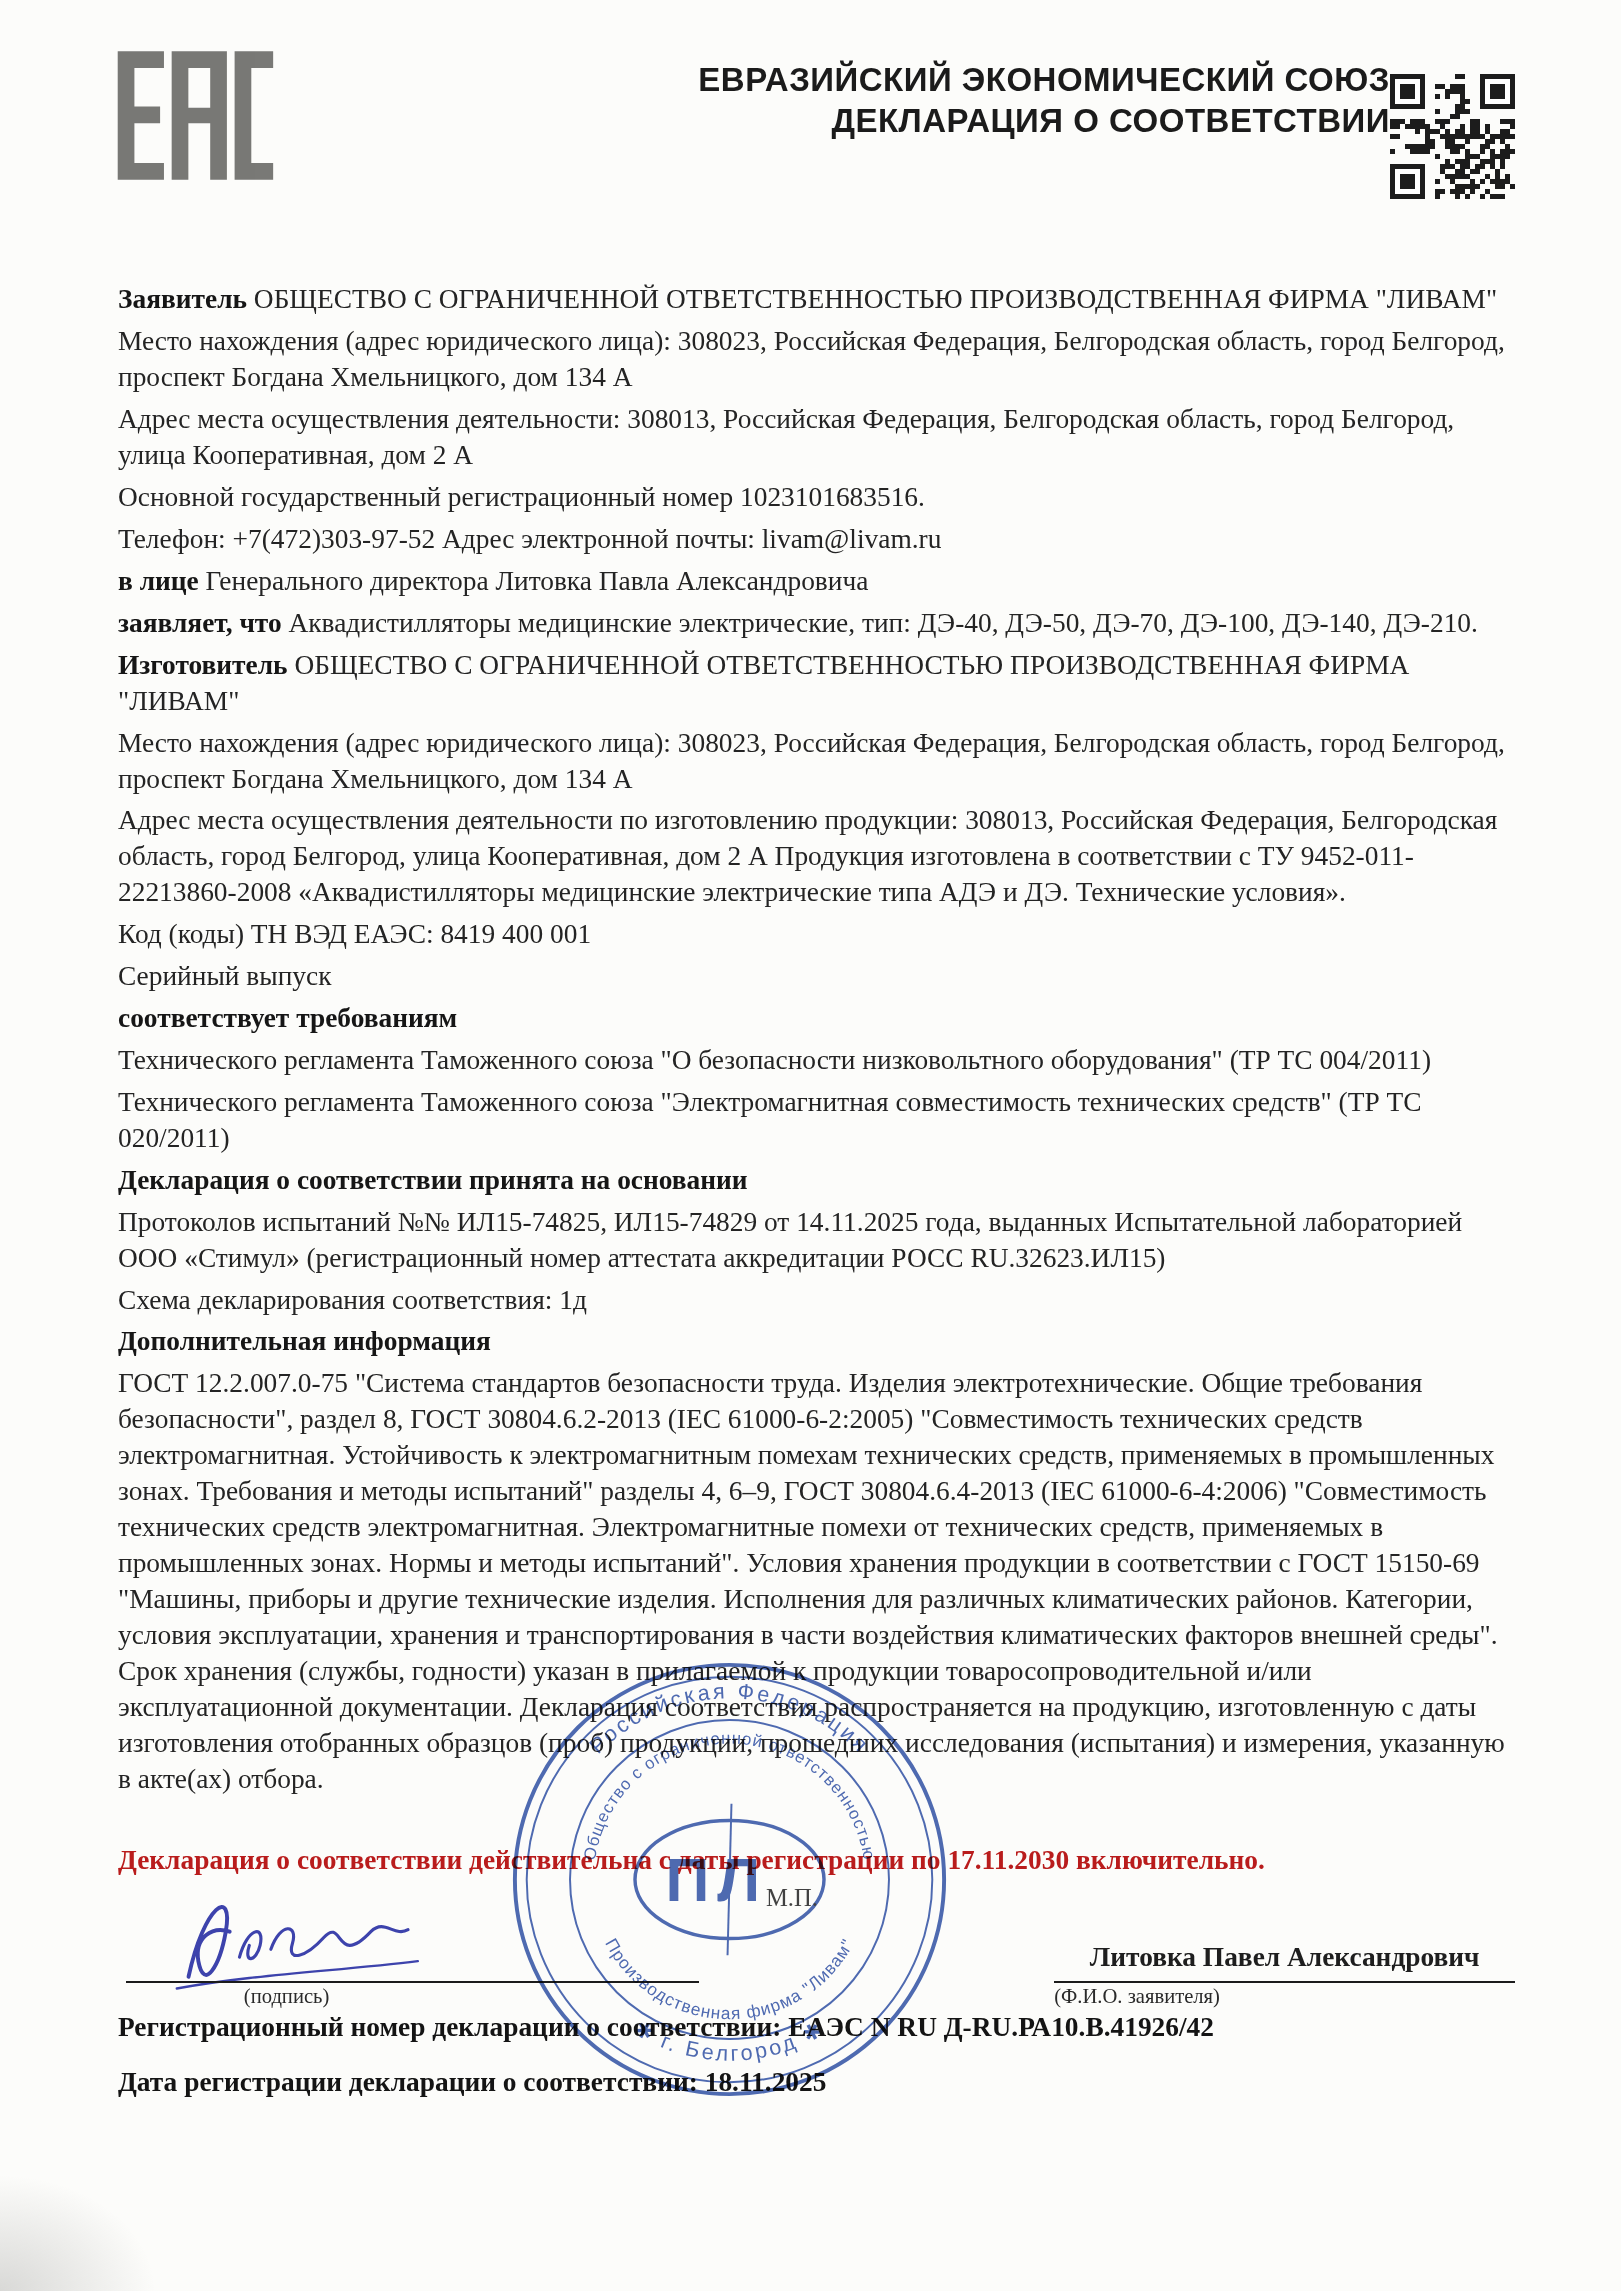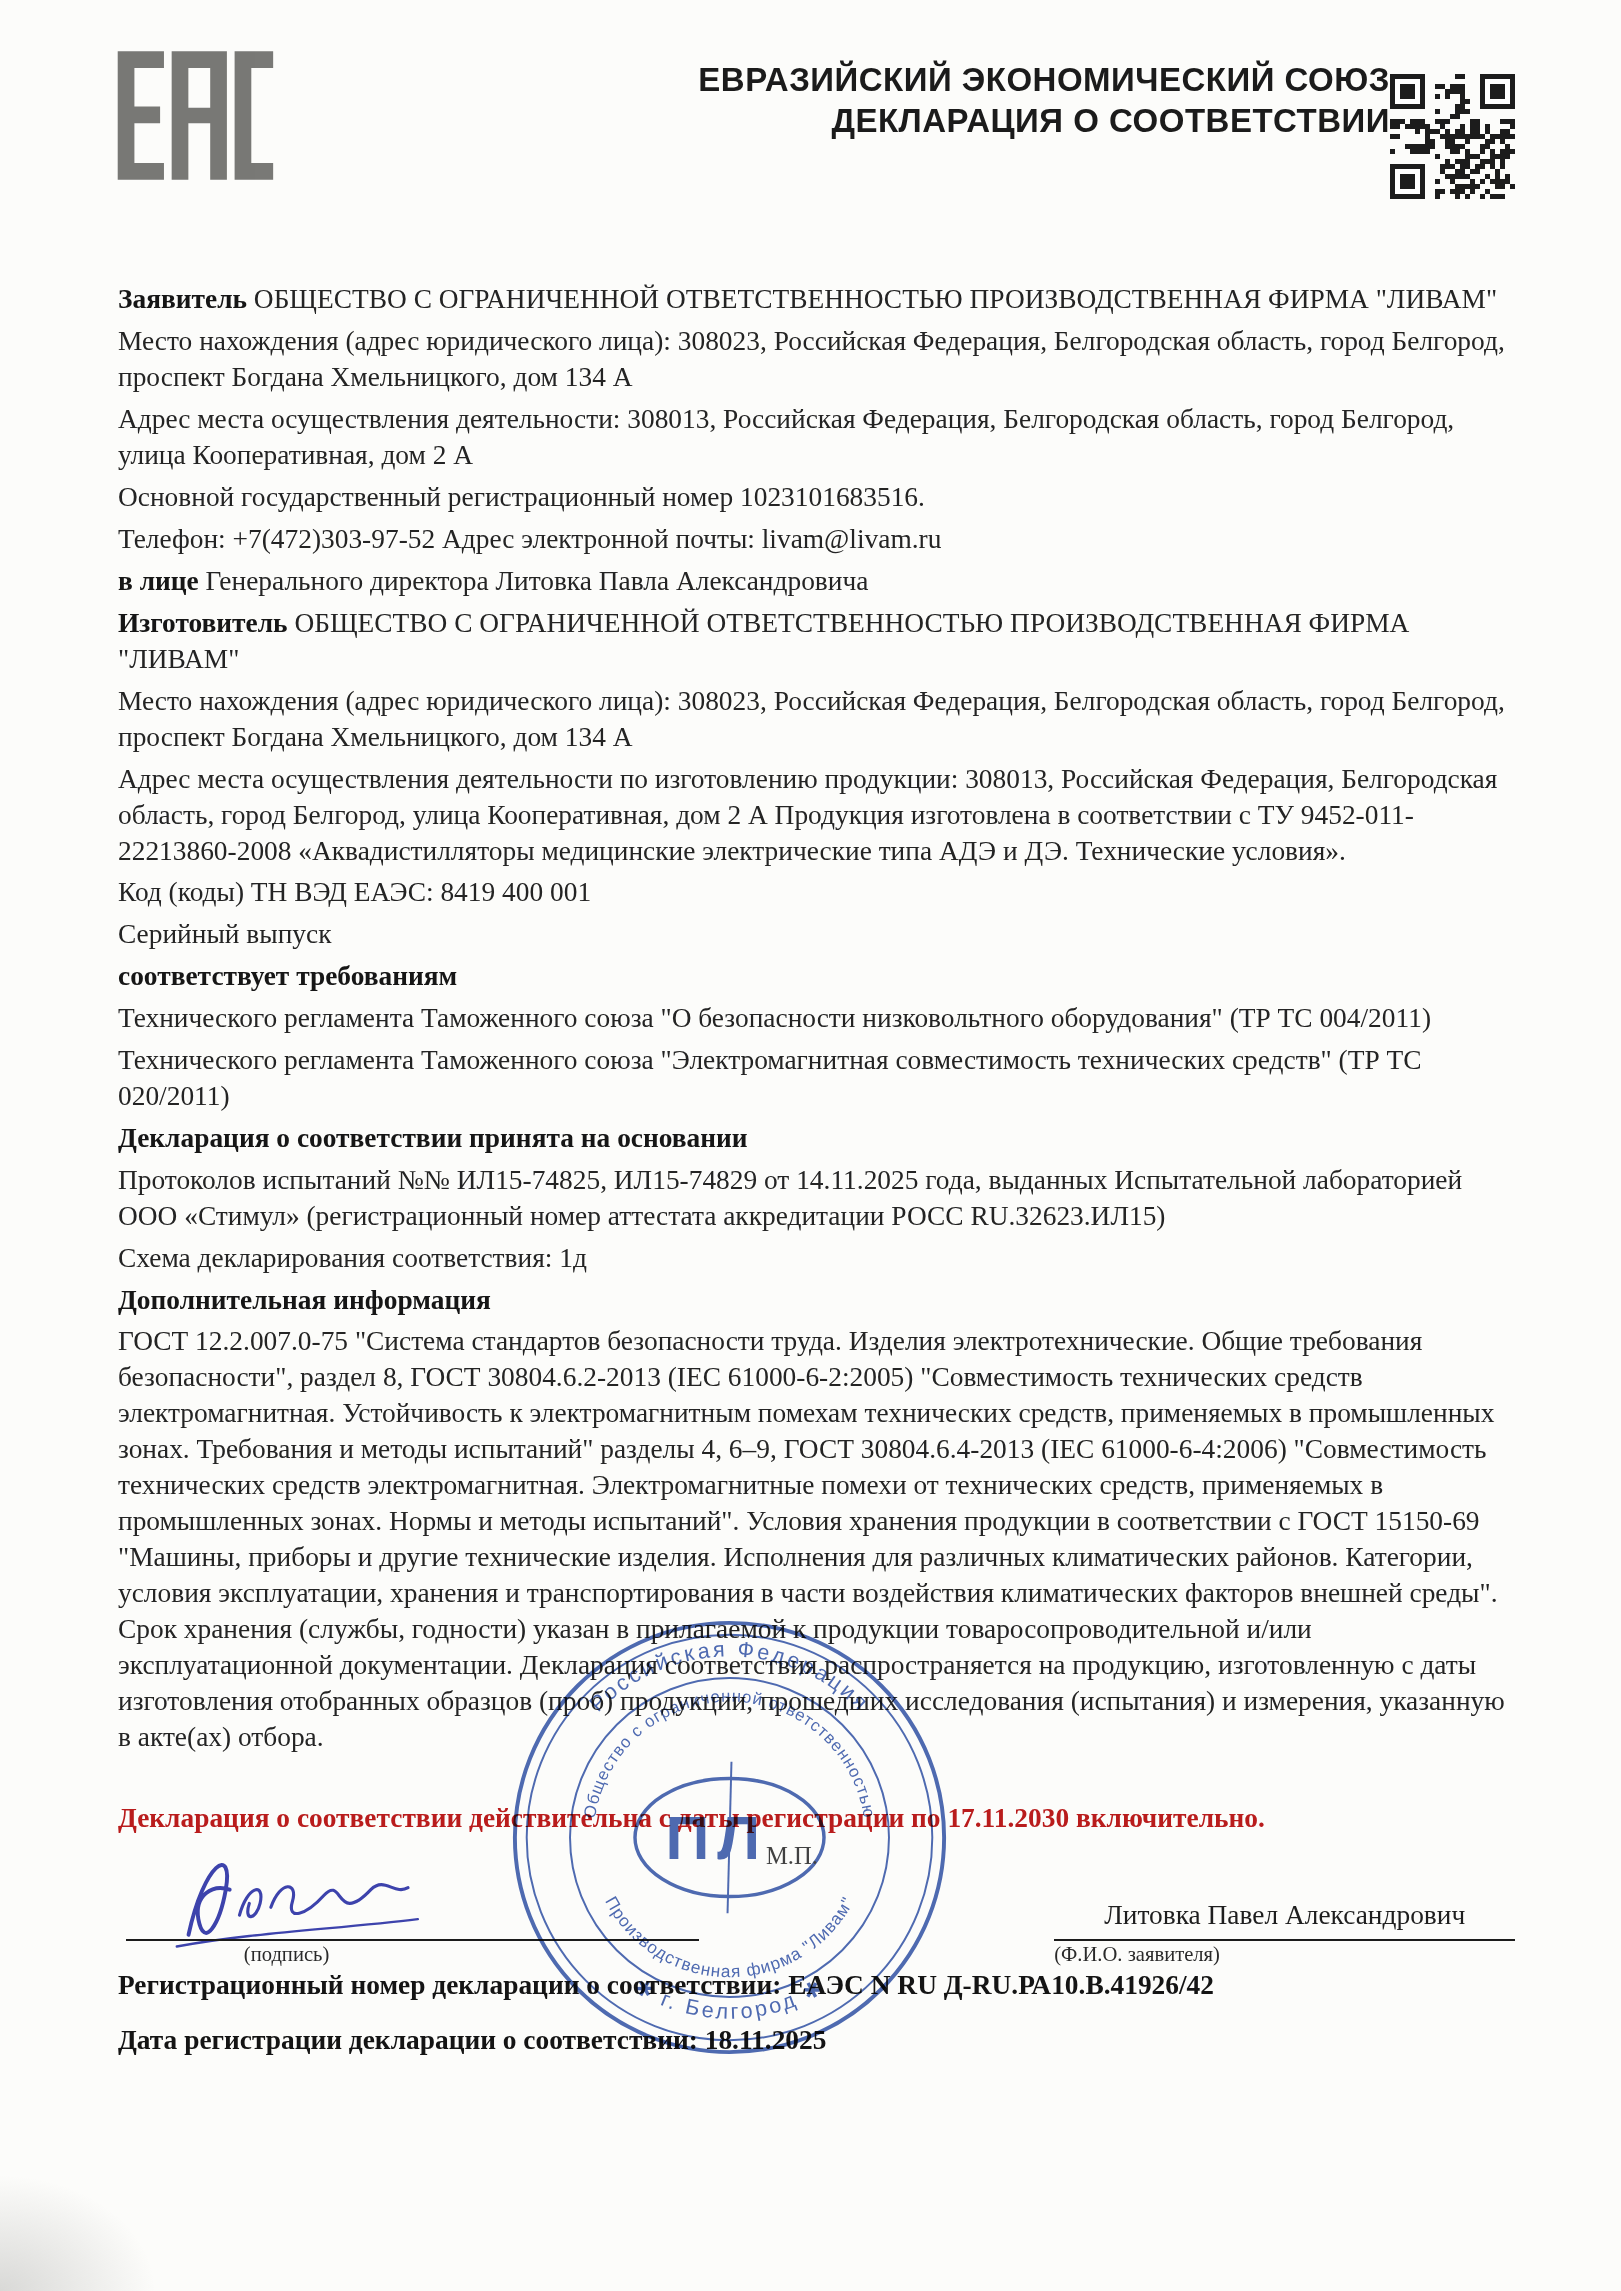--- a/index.html
+++ b/index.html
@@ -299,6 +299,7 @@
     <p><b></b><span>Основной государственный регистрационный номер 1023101683516.</span></p>
     <p><b></b><span>Телефон: +7(472)303-97-52 Адрес электронной почты: livam@livam.ru</span></p>
     <p><b>в лице</b><span> Генерального директора Литовка Павла Александровича</span></p>
+    <p><b>заявляет, что</b><span> Аквадистилляторы медицинские электрические, тип: ДЭ-40, ДЭ-50, ДЭ-70, ДЭ-100, ДЭ-140, ДЭ-210.</span></p>
     <p><b>Изготовитель</b><span> ОБЩЕСТВО С ОГРАНИЧЕННОЙ ОТВЕТСТВЕННОСТЬЮ ПРОИЗВОДСТВЕННАЯ ФИРМА "ЛИВАМ"</span></p>
     <p><b></b><span>Место нахождения (адрес юридического лица): 308023, Российская Федерация, Белгородская область, город Белгород, проспект Богдана Хмельницкого, дом 134 А</span></p>
     <p><b></b><span>Адрес места осуществления деятельности по изготовлению продукции: 308013, Российская Федерация, Белгородская область, город Белгород, улица Кооперативная, дом 2 А Продукция изготовлена в соответствии с ТУ 9452-011-22213860-2008 «Аквадистилляторы медицинские электрические типа АДЭ и ДЭ. Технические условия».</span></p>

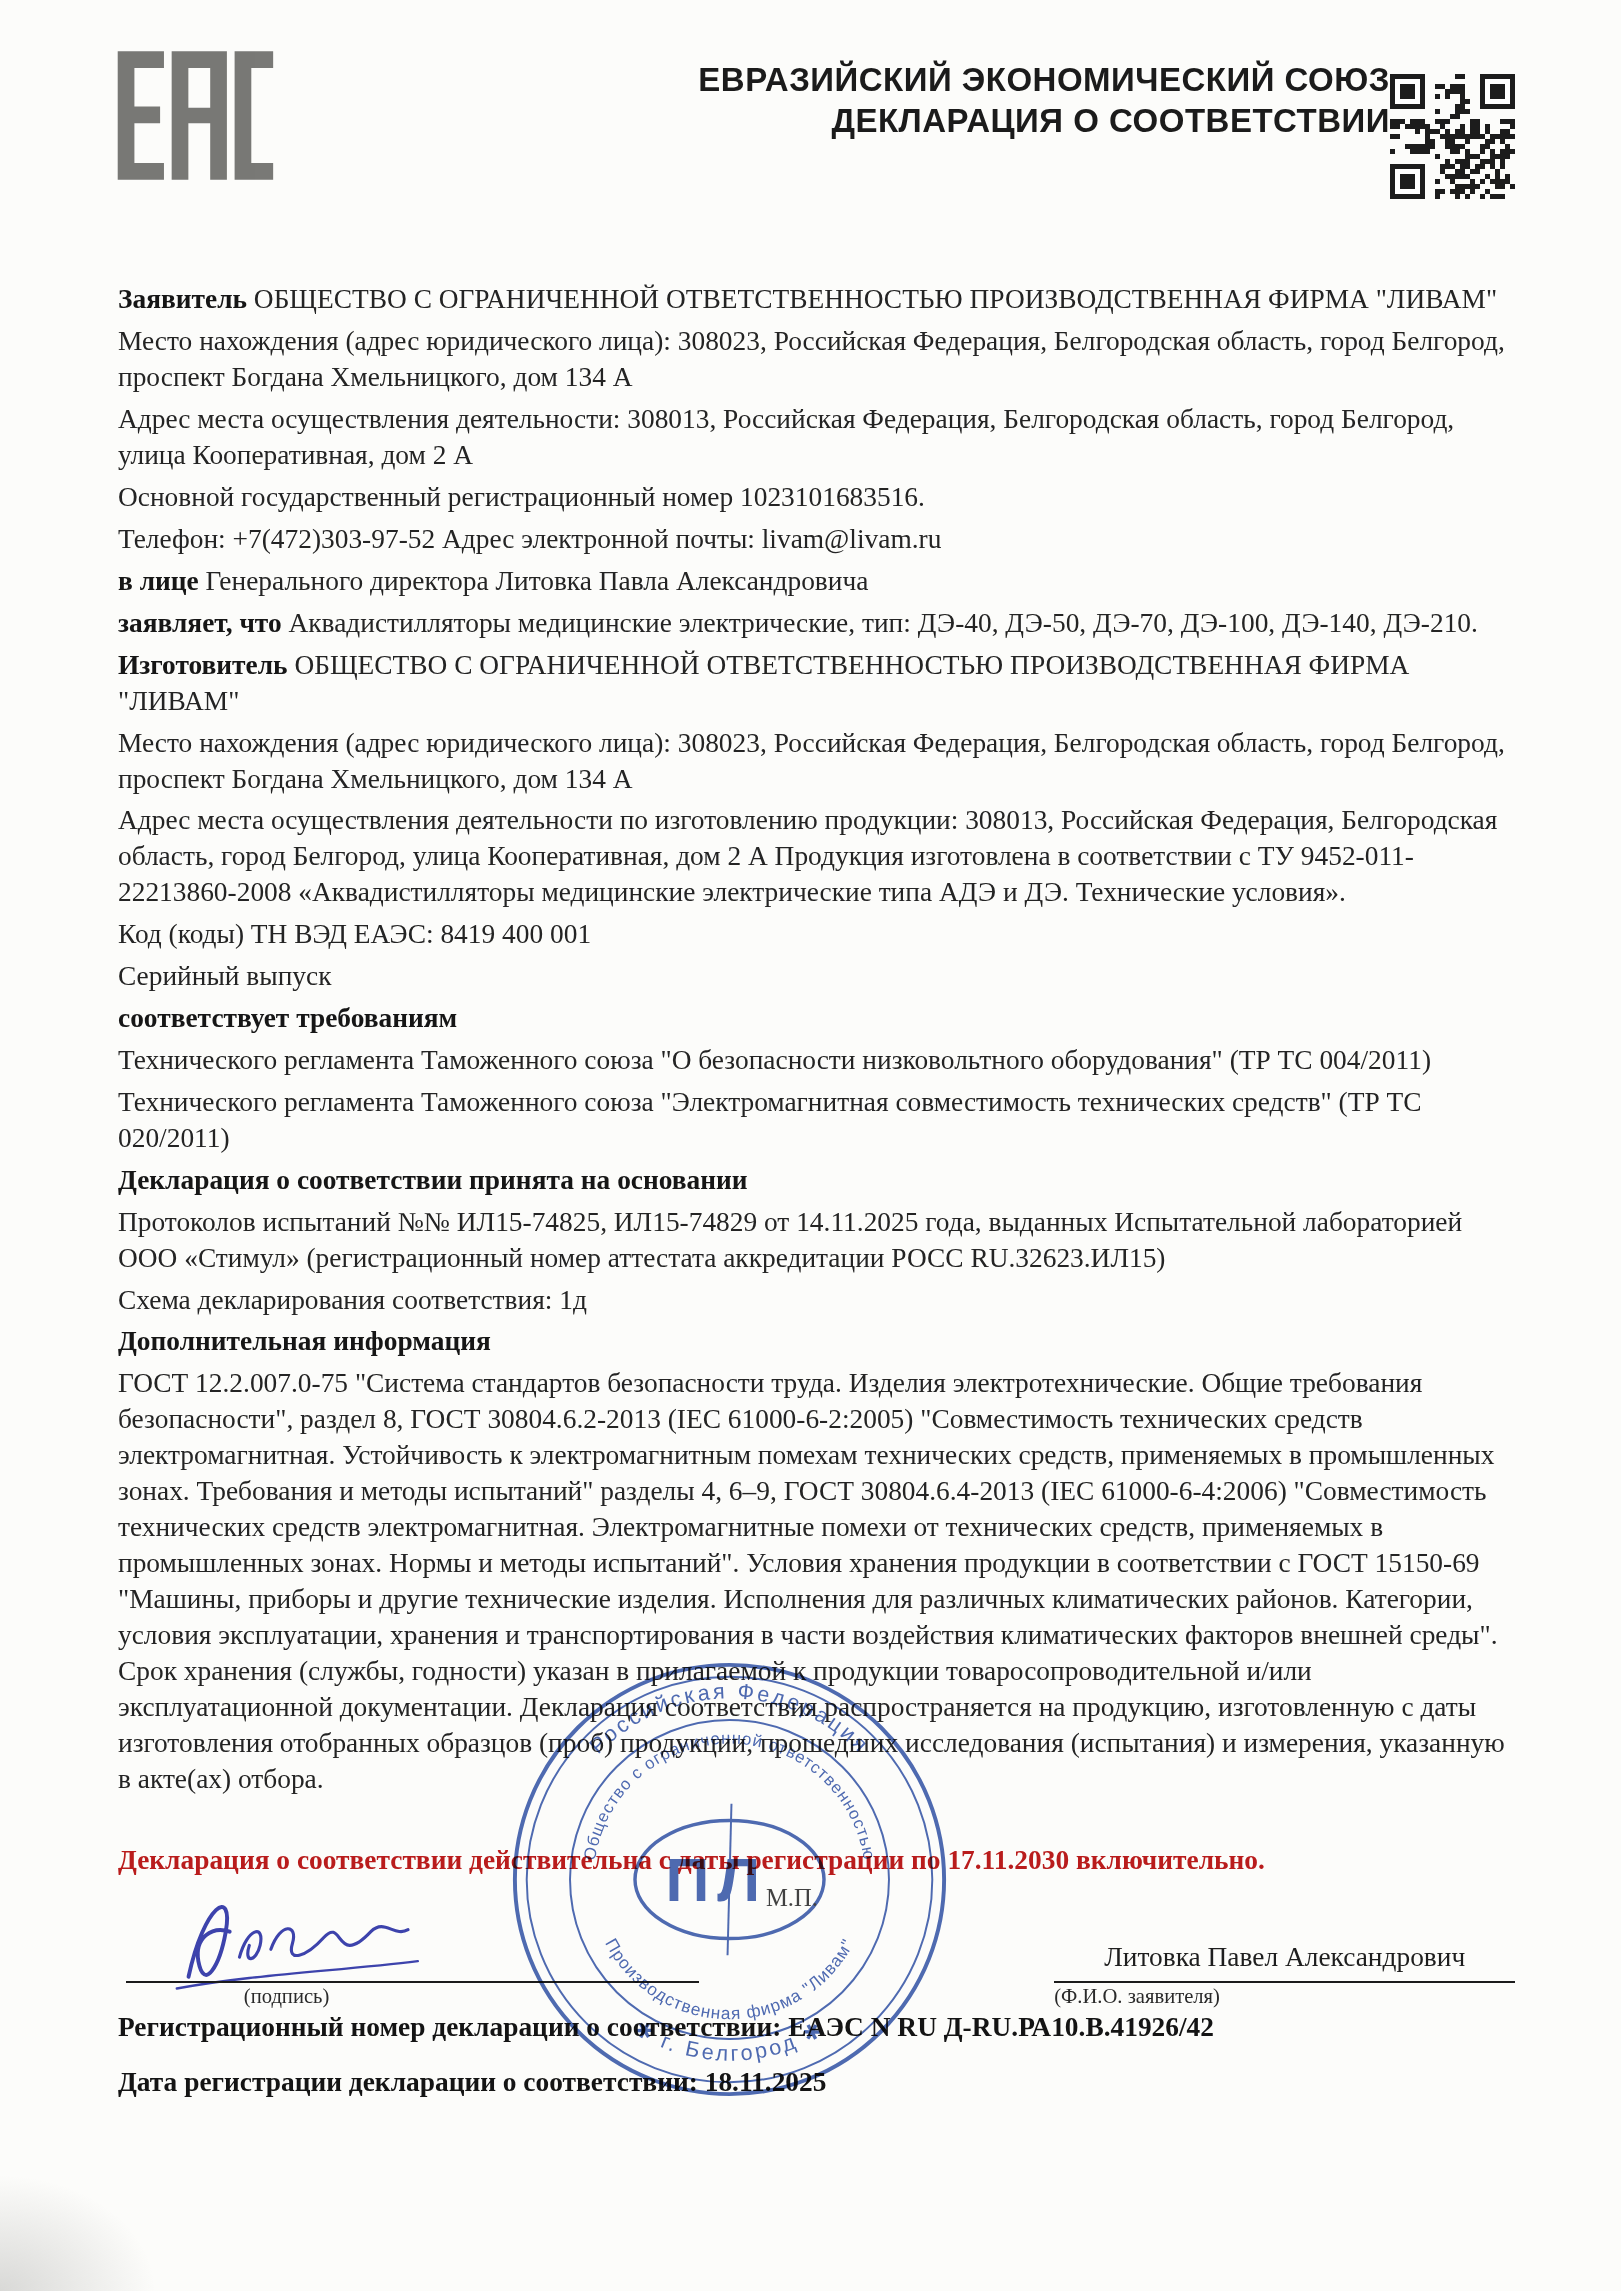--- a/index.html
+++ b/index.html
@@ -58,7 +58,7 @@
   }
   .sig-left .siglabel{text-align:left;padding-left:118px;box-sizing:border-box;}
   .sig-right{position:relative;width:461px;height:116px;}
-  .fio{position:absolute;bottom:35px;width:100%;text-align:center;font-size:27.4px;color:#1e1e1e;}
+  .fio{position:absolute;bottom:35px;width:100%;text-align:center;font-size:27.4px;color:#1e1e1e;font-weight:bold;}
   .reg{
     font-weight:bold;color:#141414;font-size:27.4px;line-height:35px;
     margin:39px 0 0 0;

